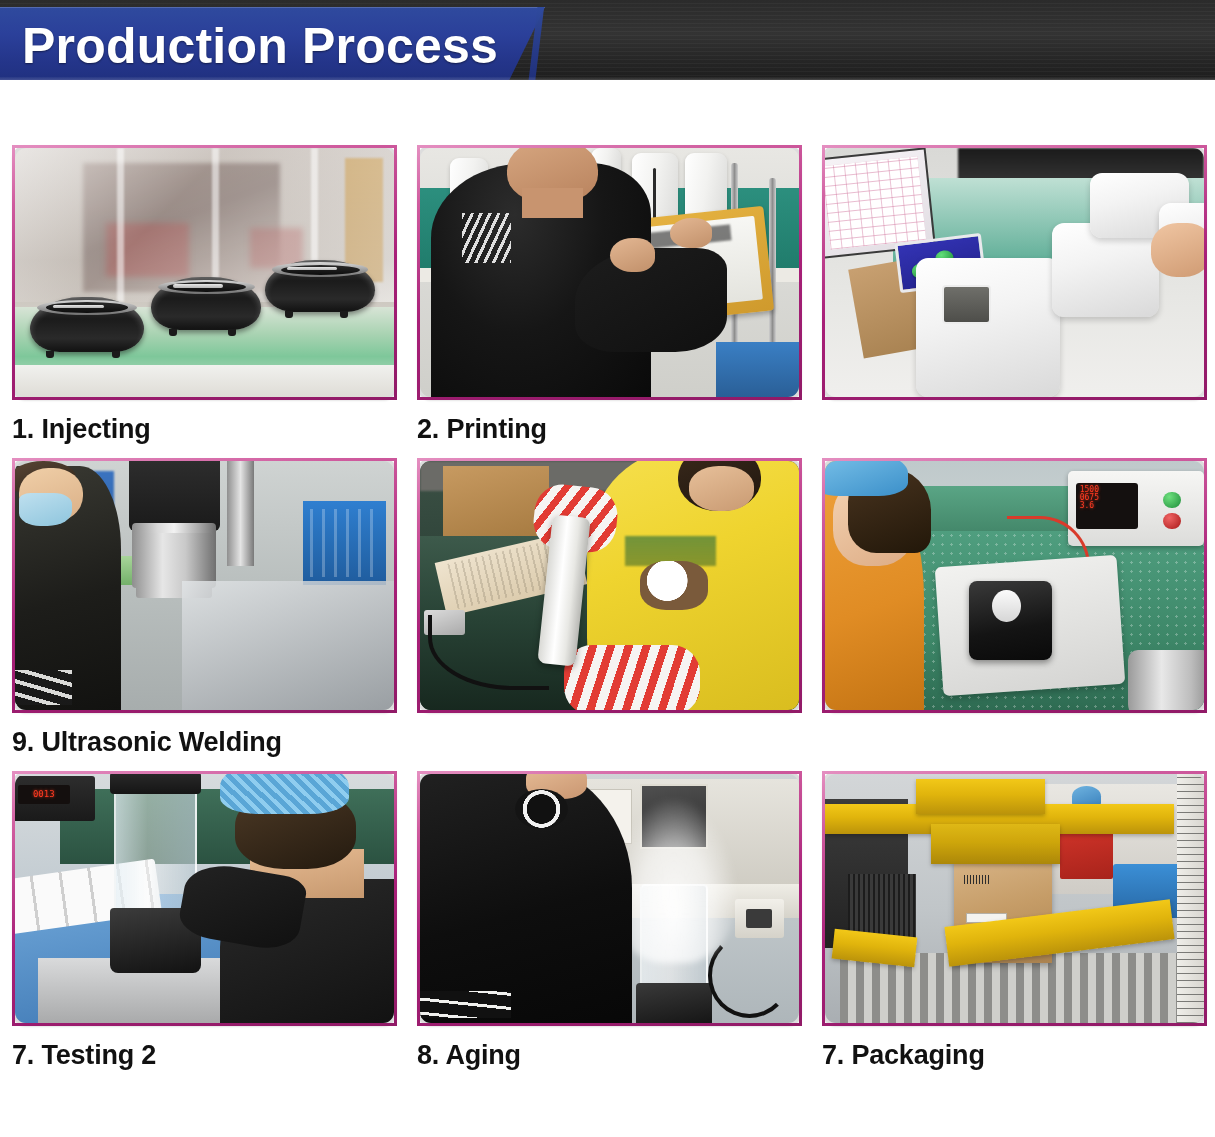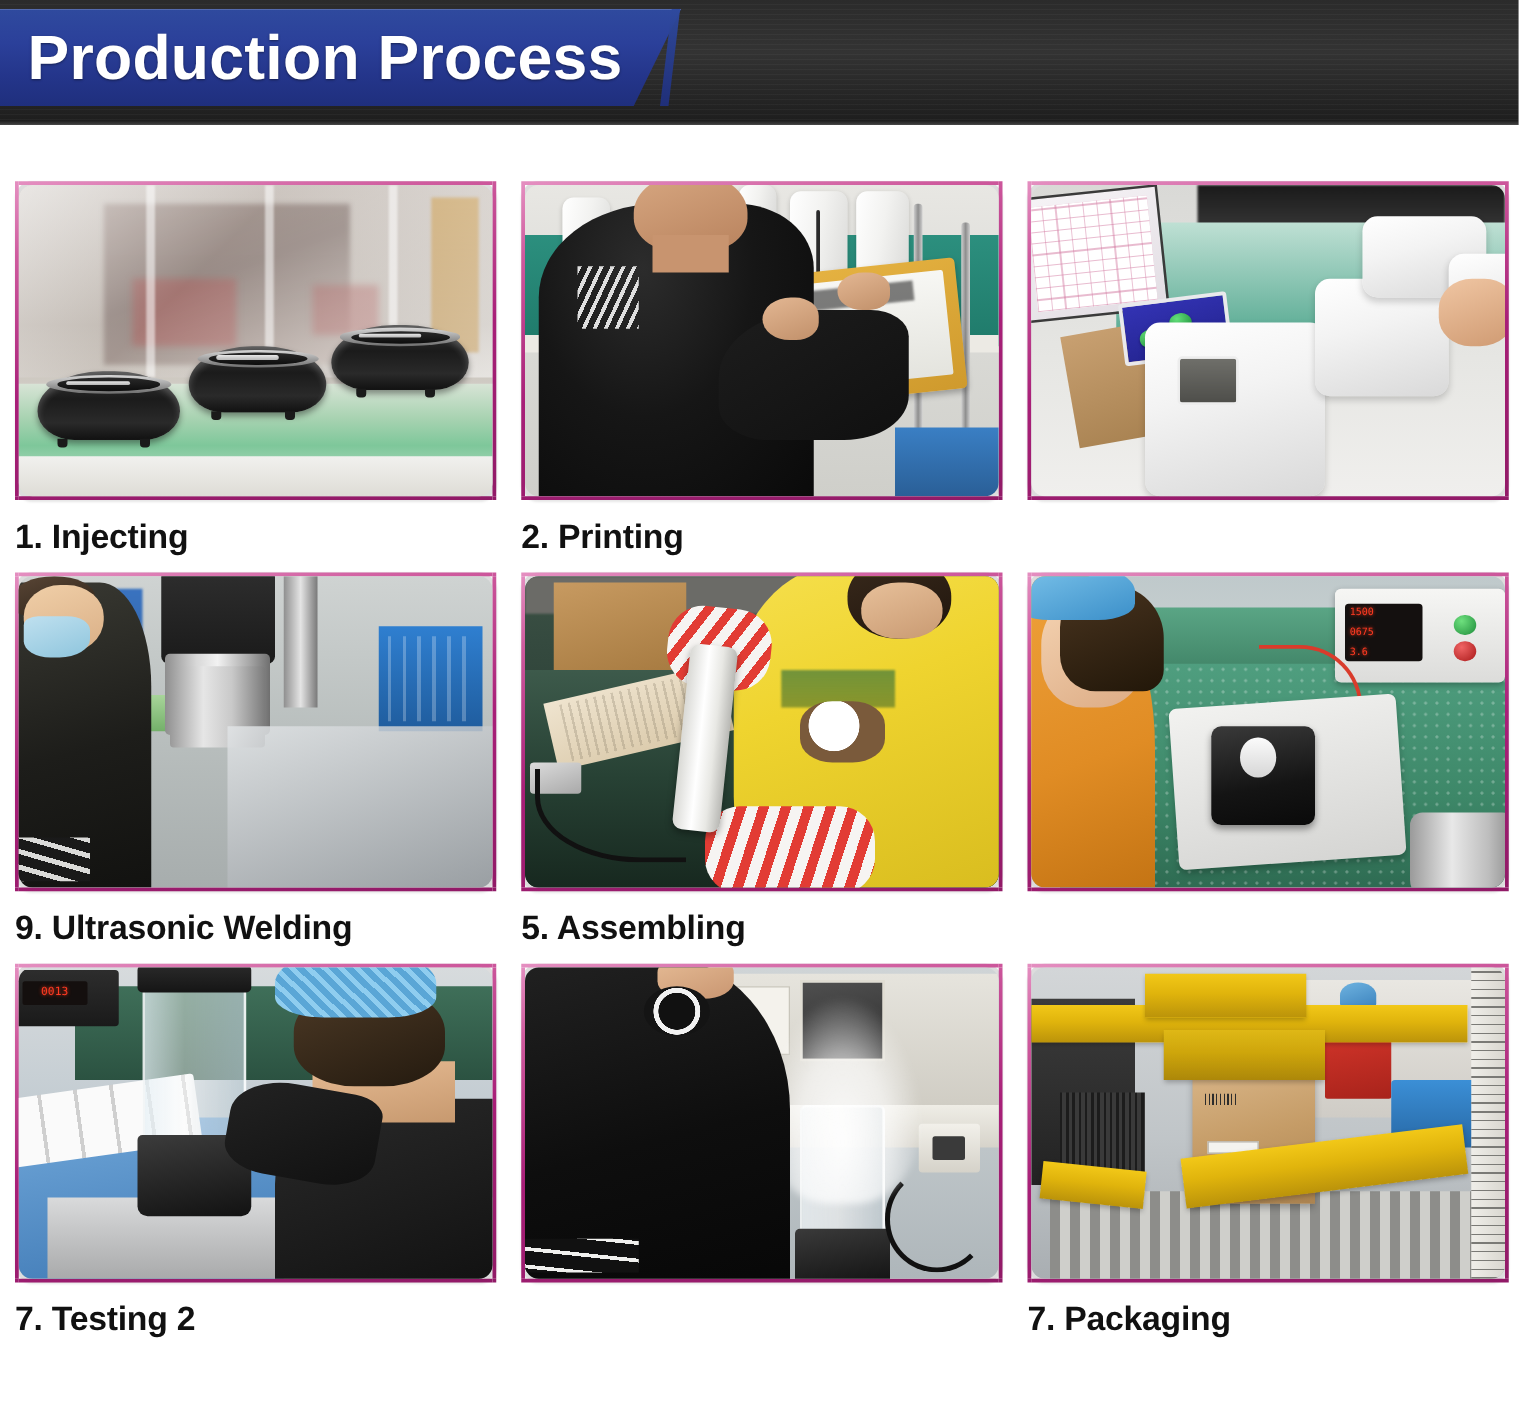--- a/index.html
+++ b/index.html
@@ -14,7 +14,7 @@
   
   .header {
     position: relative;
-    width: 1215px; height: 100px;
+    width: 1215px; height: 80px;
     background: linear-gradient(180deg,#2b2b2b 0%, #333333 42%, #262626 75%, #1d1d1d 100%);
     overflow: hidden;
   }

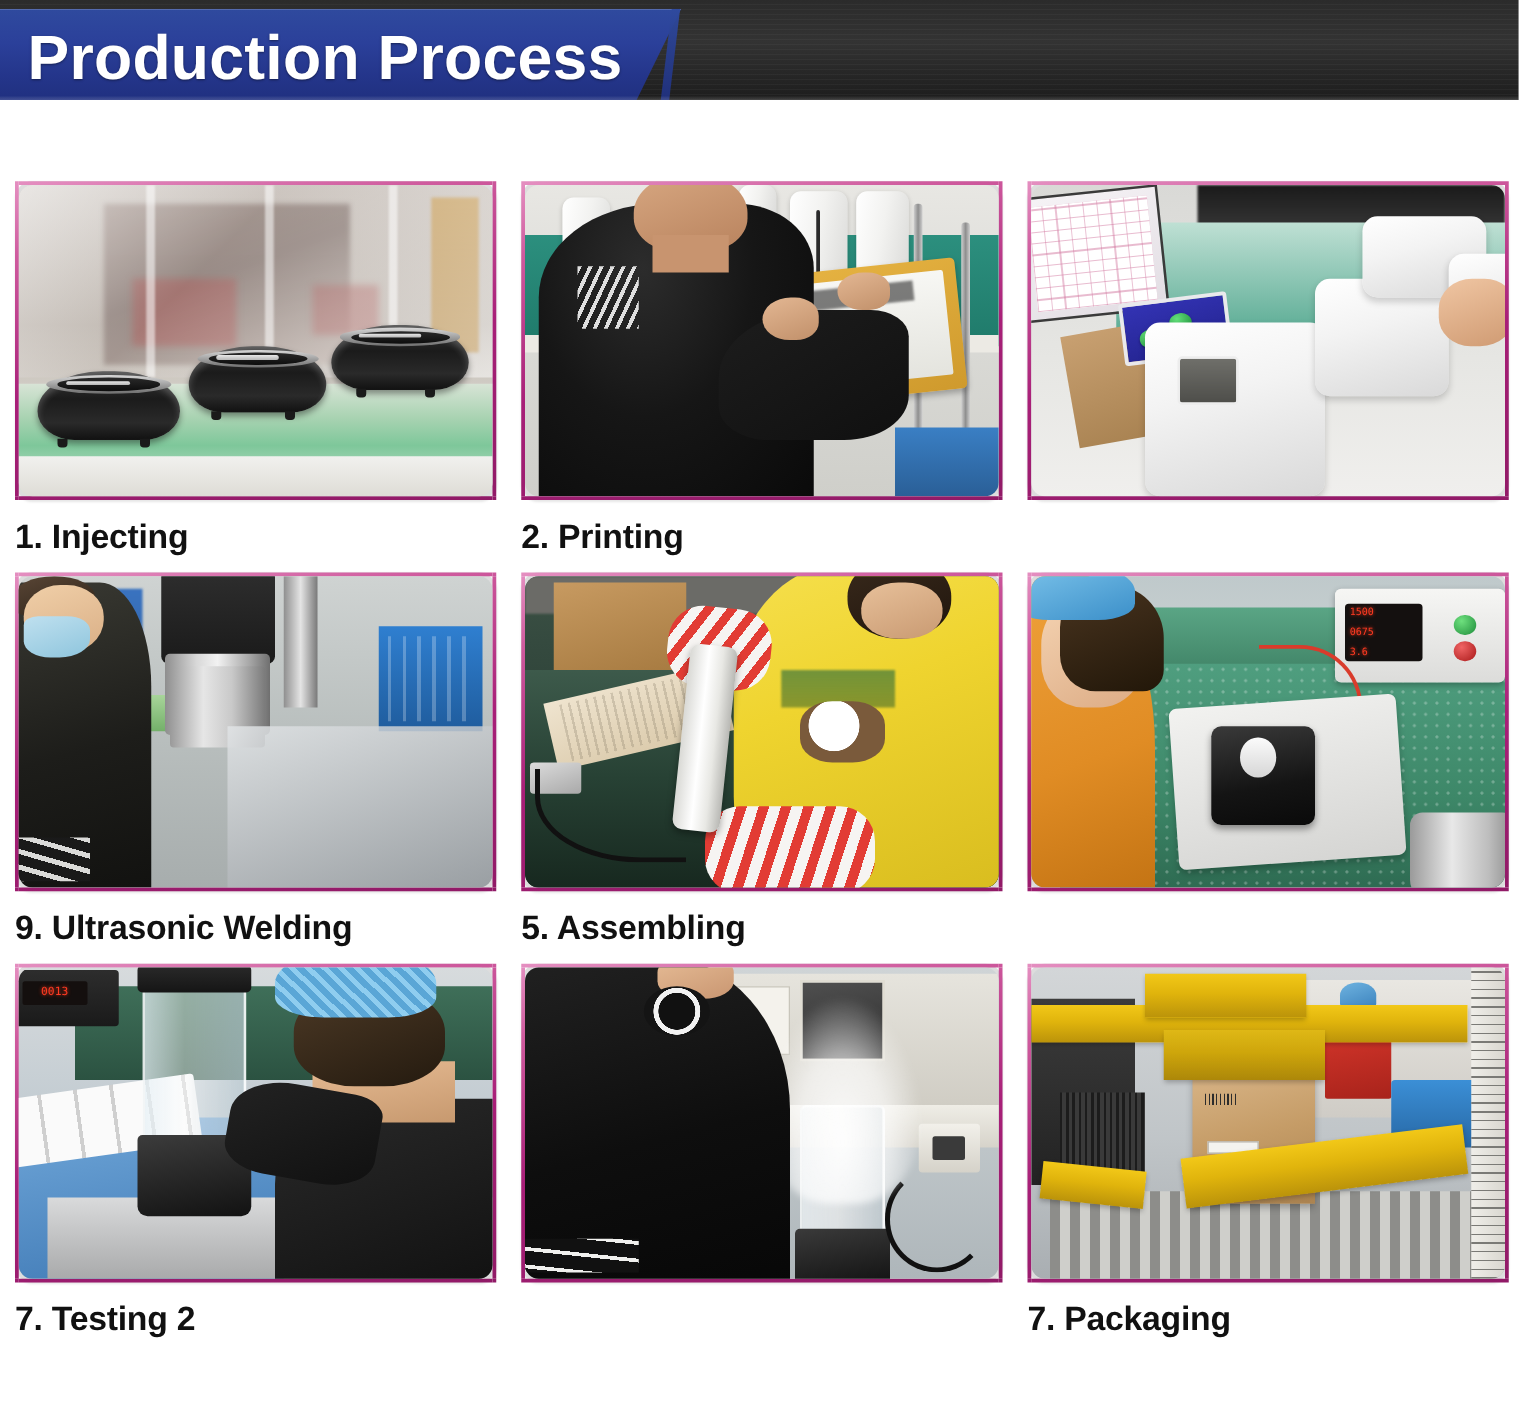--- a/index.html
+++ b/index.html
@@ -248,7 +248,7 @@
     background:linear-gradient(180deg,#f6f6f4,#dcdcda); border-radius:5px; box-shadow:0 2px 5px rgba(0,0,0,.3);}
   .p6-led{ position:absolute; left:6%; top:16%; width:46%; height:62%;
     background:#14100f; border-radius:3px; padding:3px 4px;
-    display:flex; flex-direction:column; justify-content:space-between;}
+    display:flex; flex-direction:column; justify-content:flex-start;}
   .p6-led span{ color:#ff3a22; font-family:"DejaVu Sans Mono", monospace; font-size:8px; line-height:1;
     text-shadow:0 0 3px rgba(255,60,30,.9);}
   .p6-b1{ position:absolute; right:17%; top:28%; width:13%; height:22%; border-radius:50%;

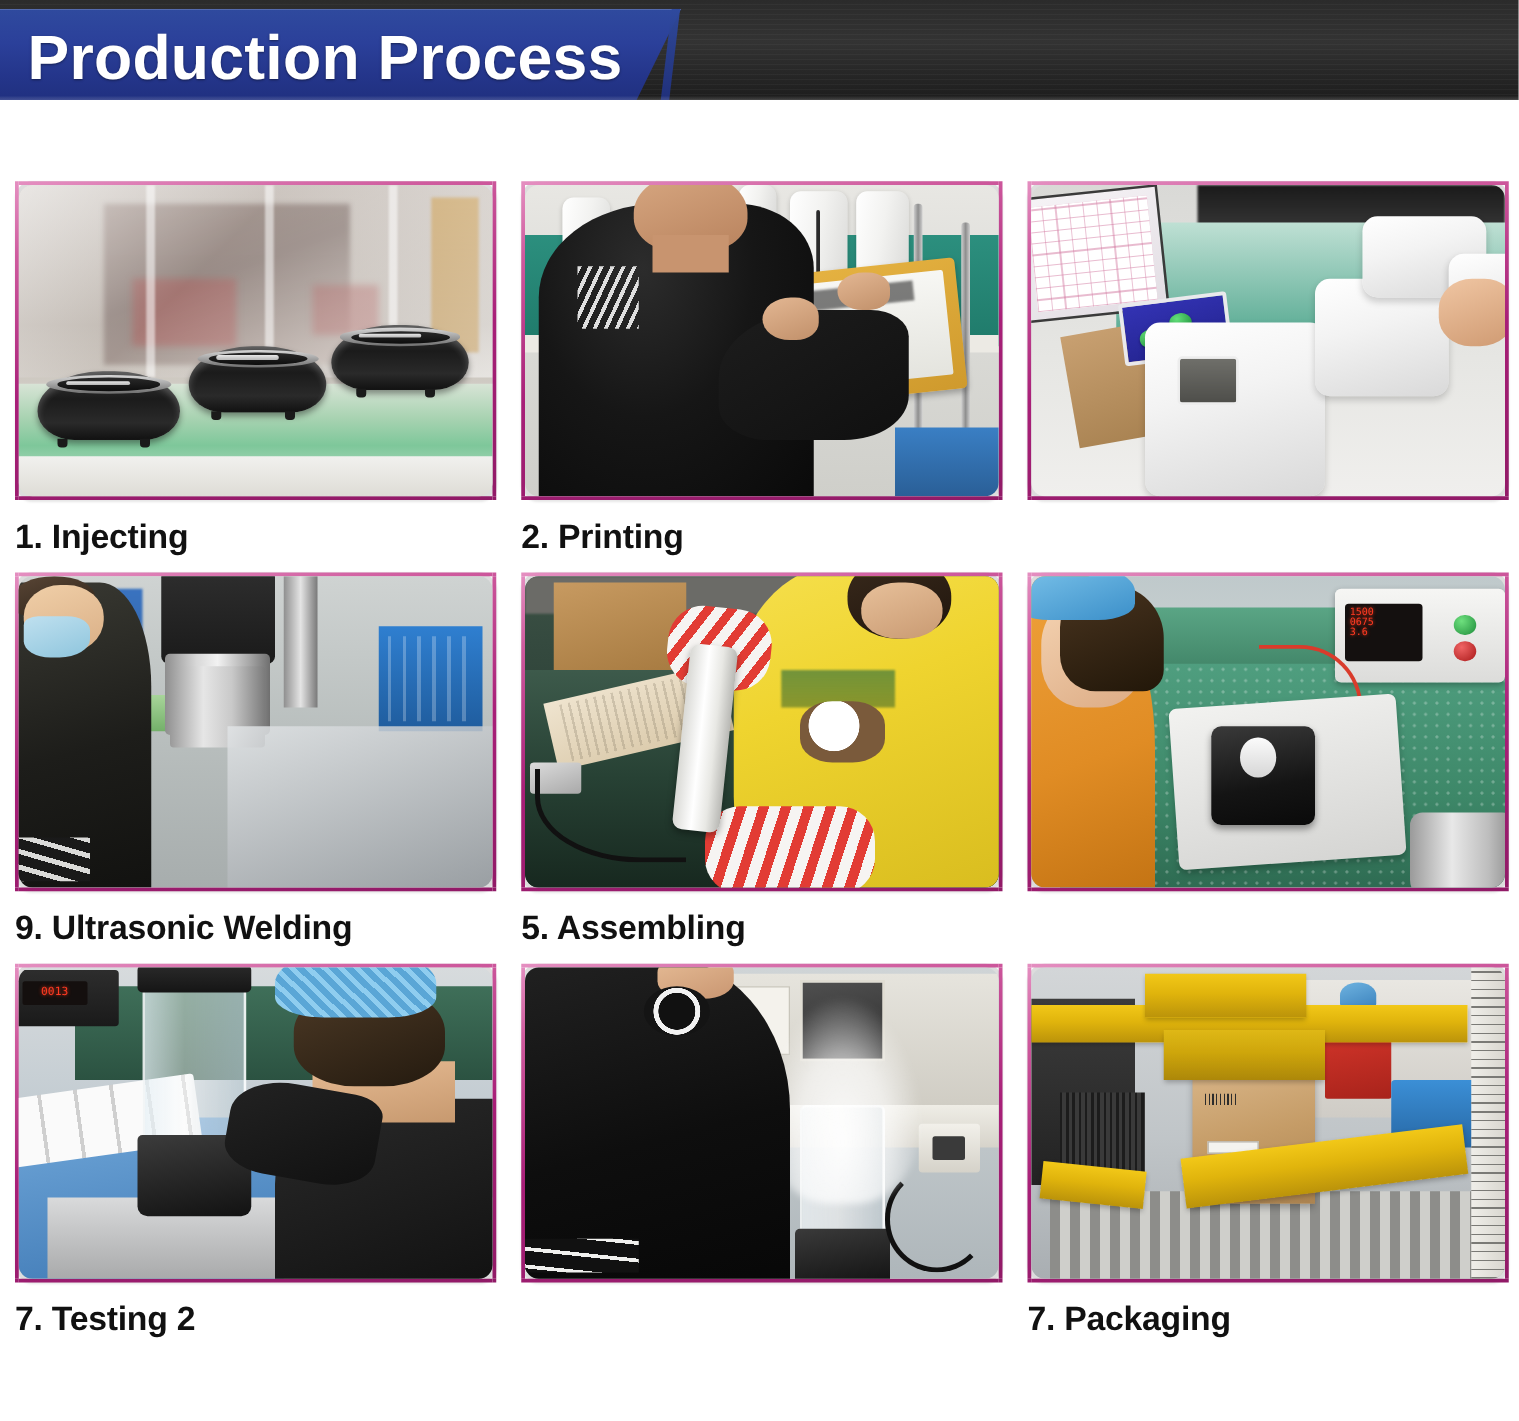--- a/index.html
+++ b/index.html
@@ -496,7 +496,6 @@
           <div class="lay p5-cord"></div>
         </div>
       </div>
-      <div class="caption">5. Assembling</div>
     </div>
 
     <div class="cell">

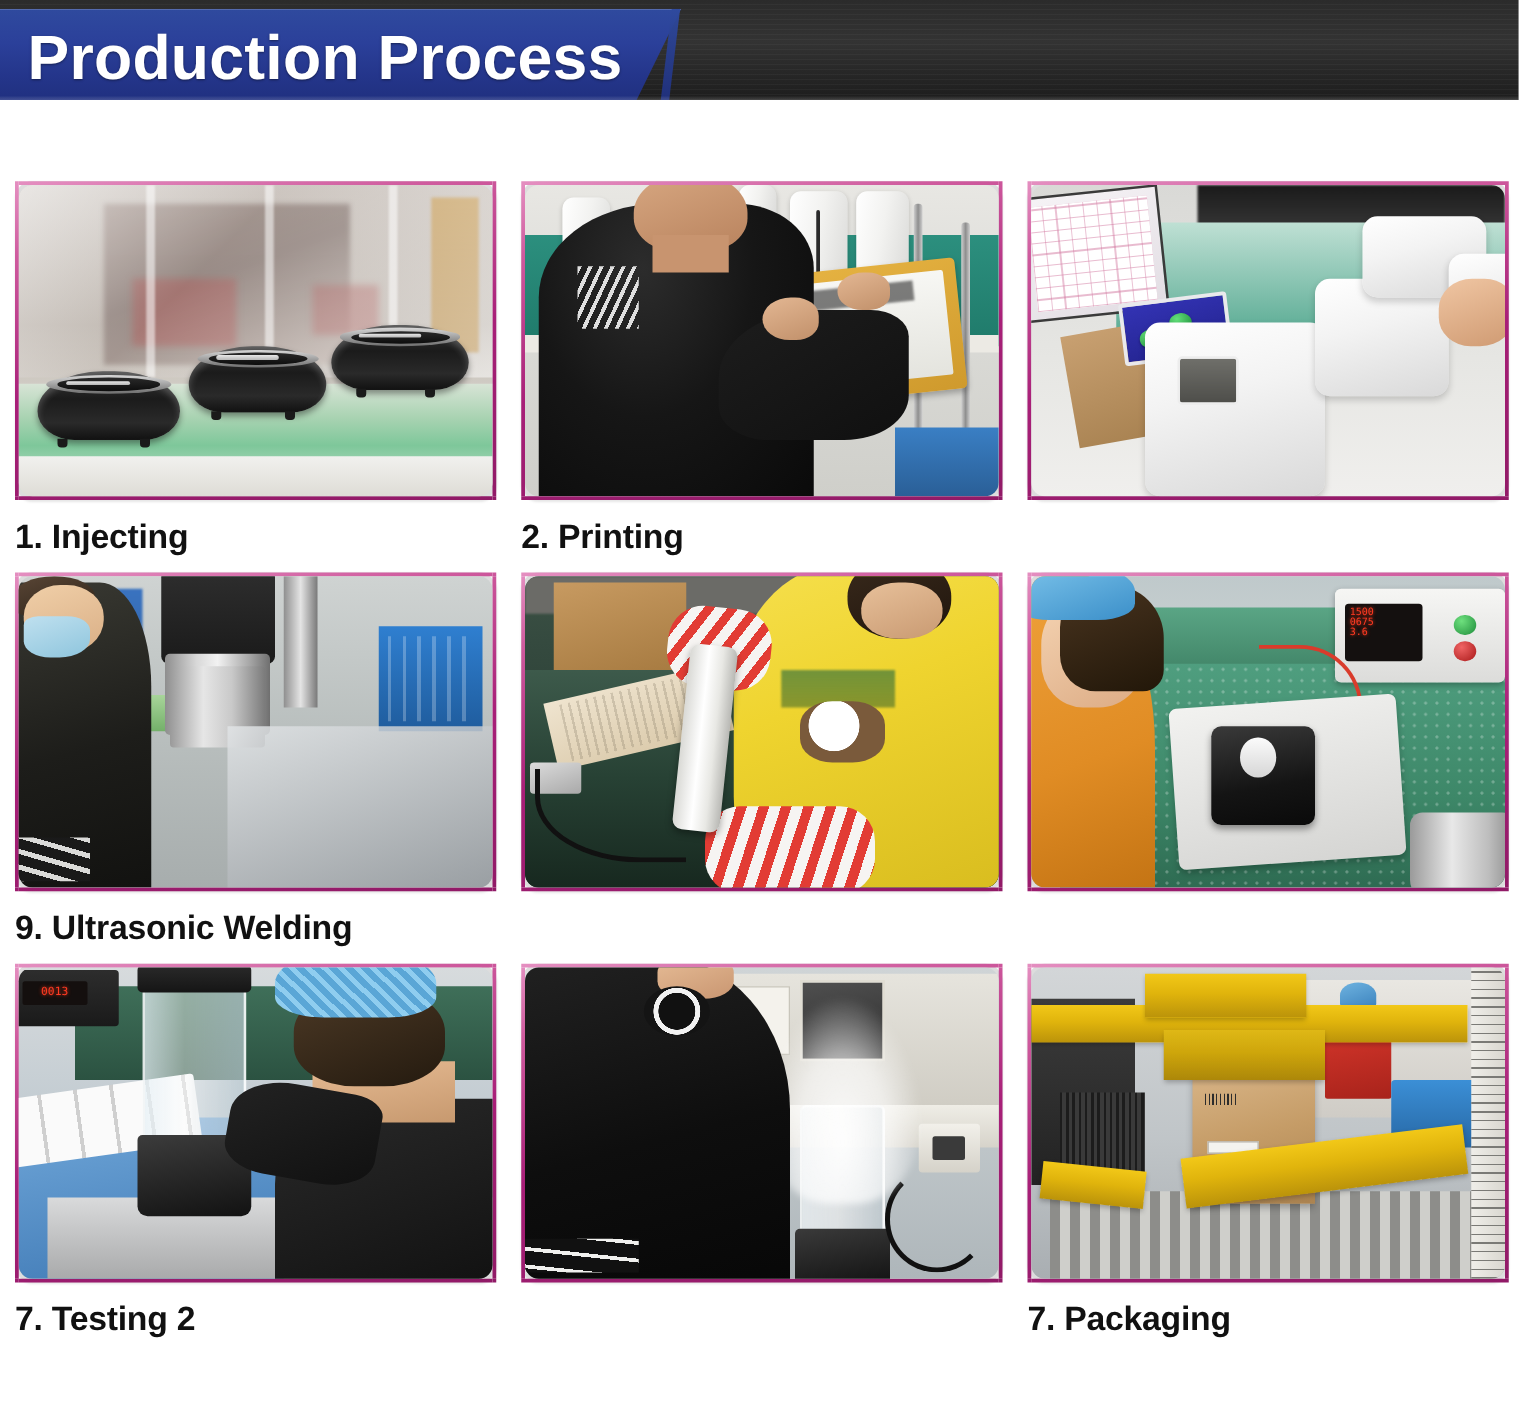--- a/index.html
+++ b/index.html
@@ -572,6 +572,7 @@
           <div class="lay p8-hem"></div>
         </div>
       </div>
+      <div class="caption">8. Aging</div>
     </div>
 
     <div class="cell">

